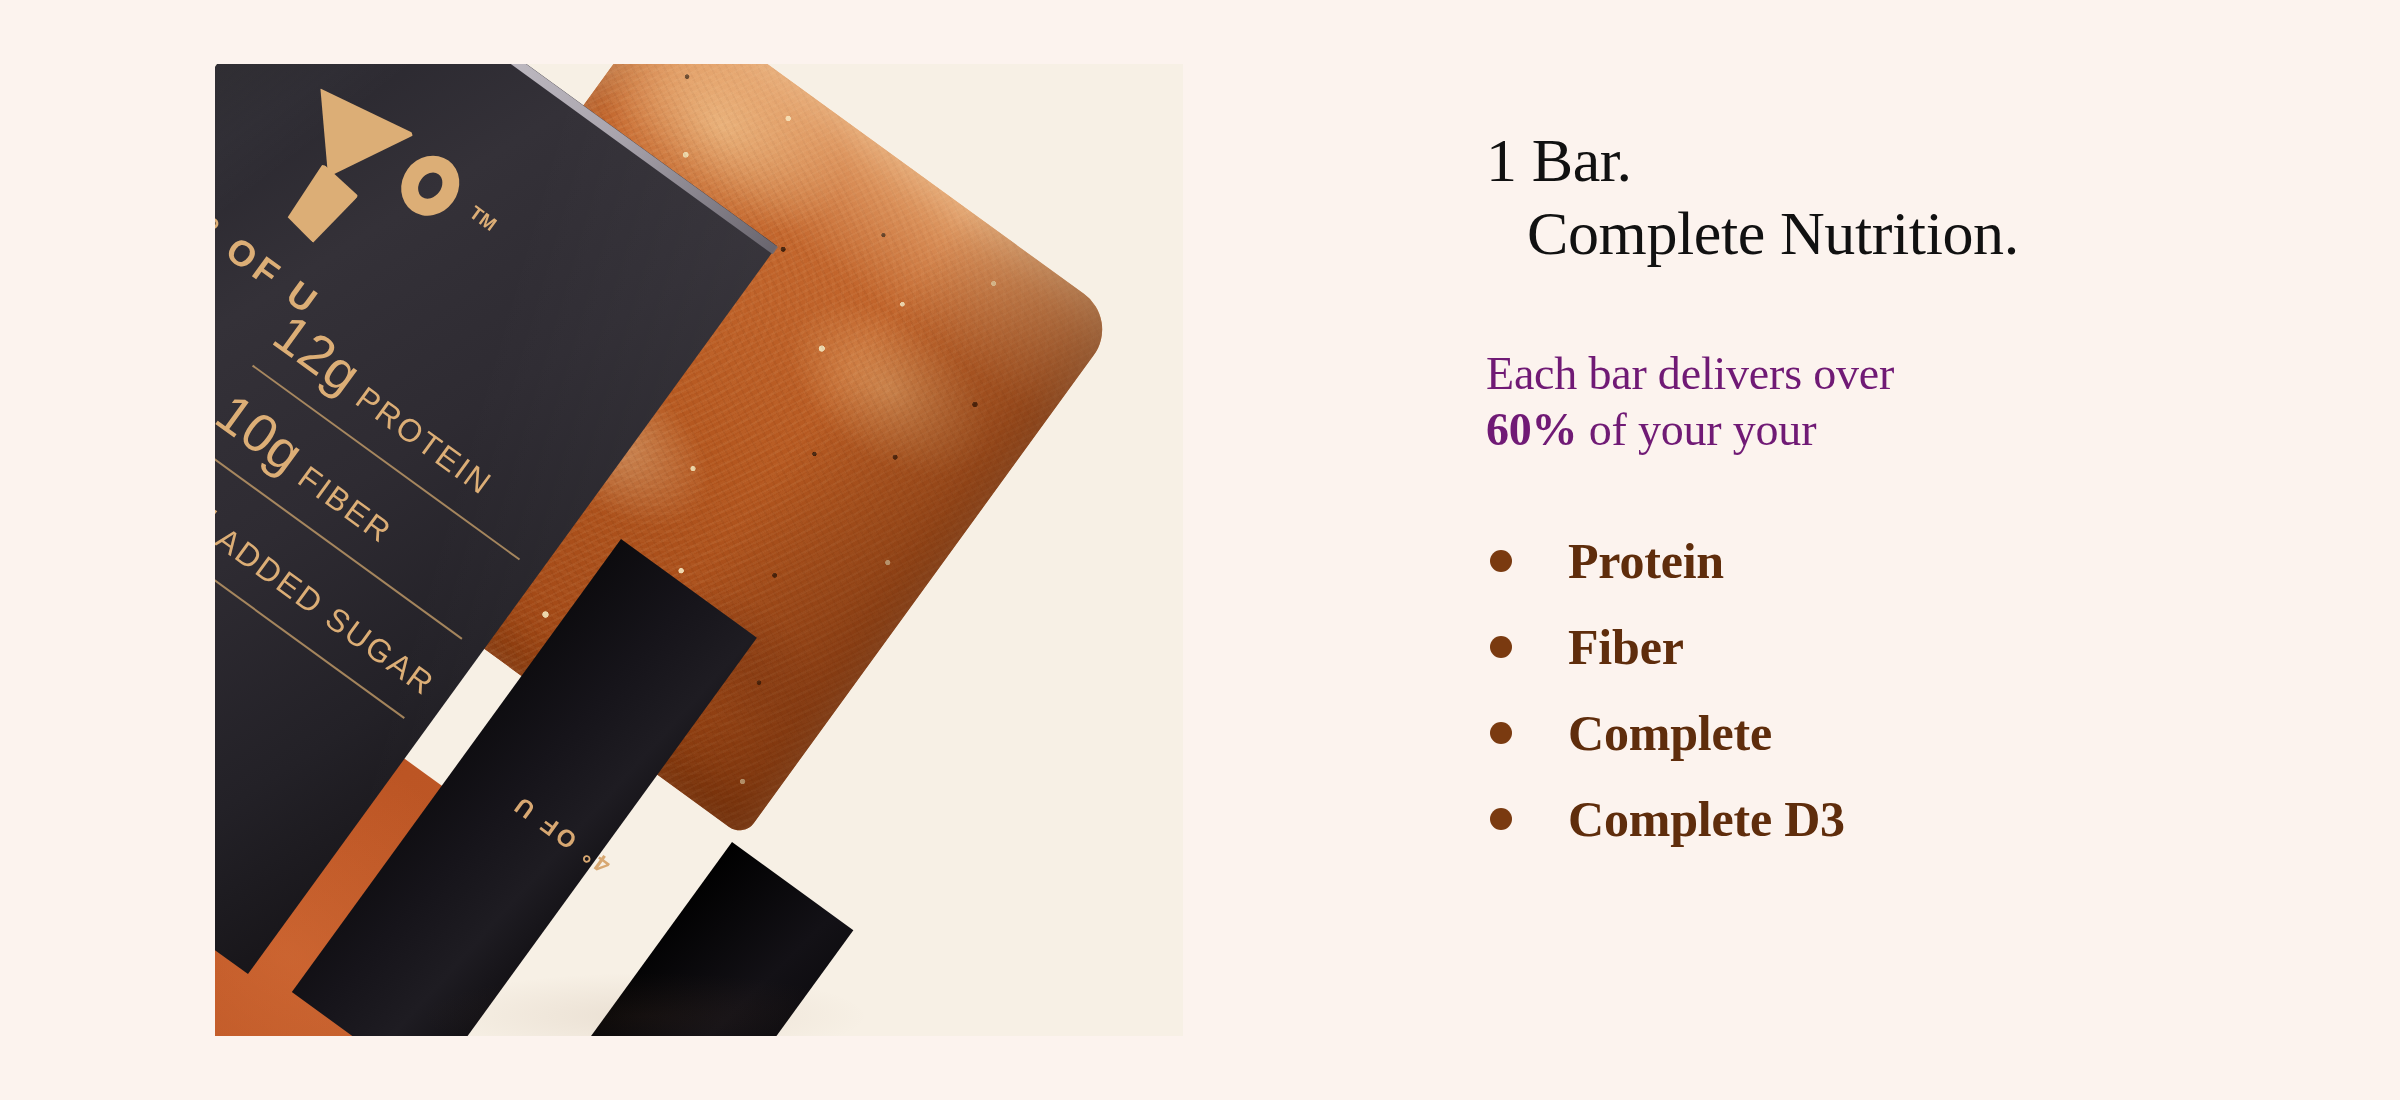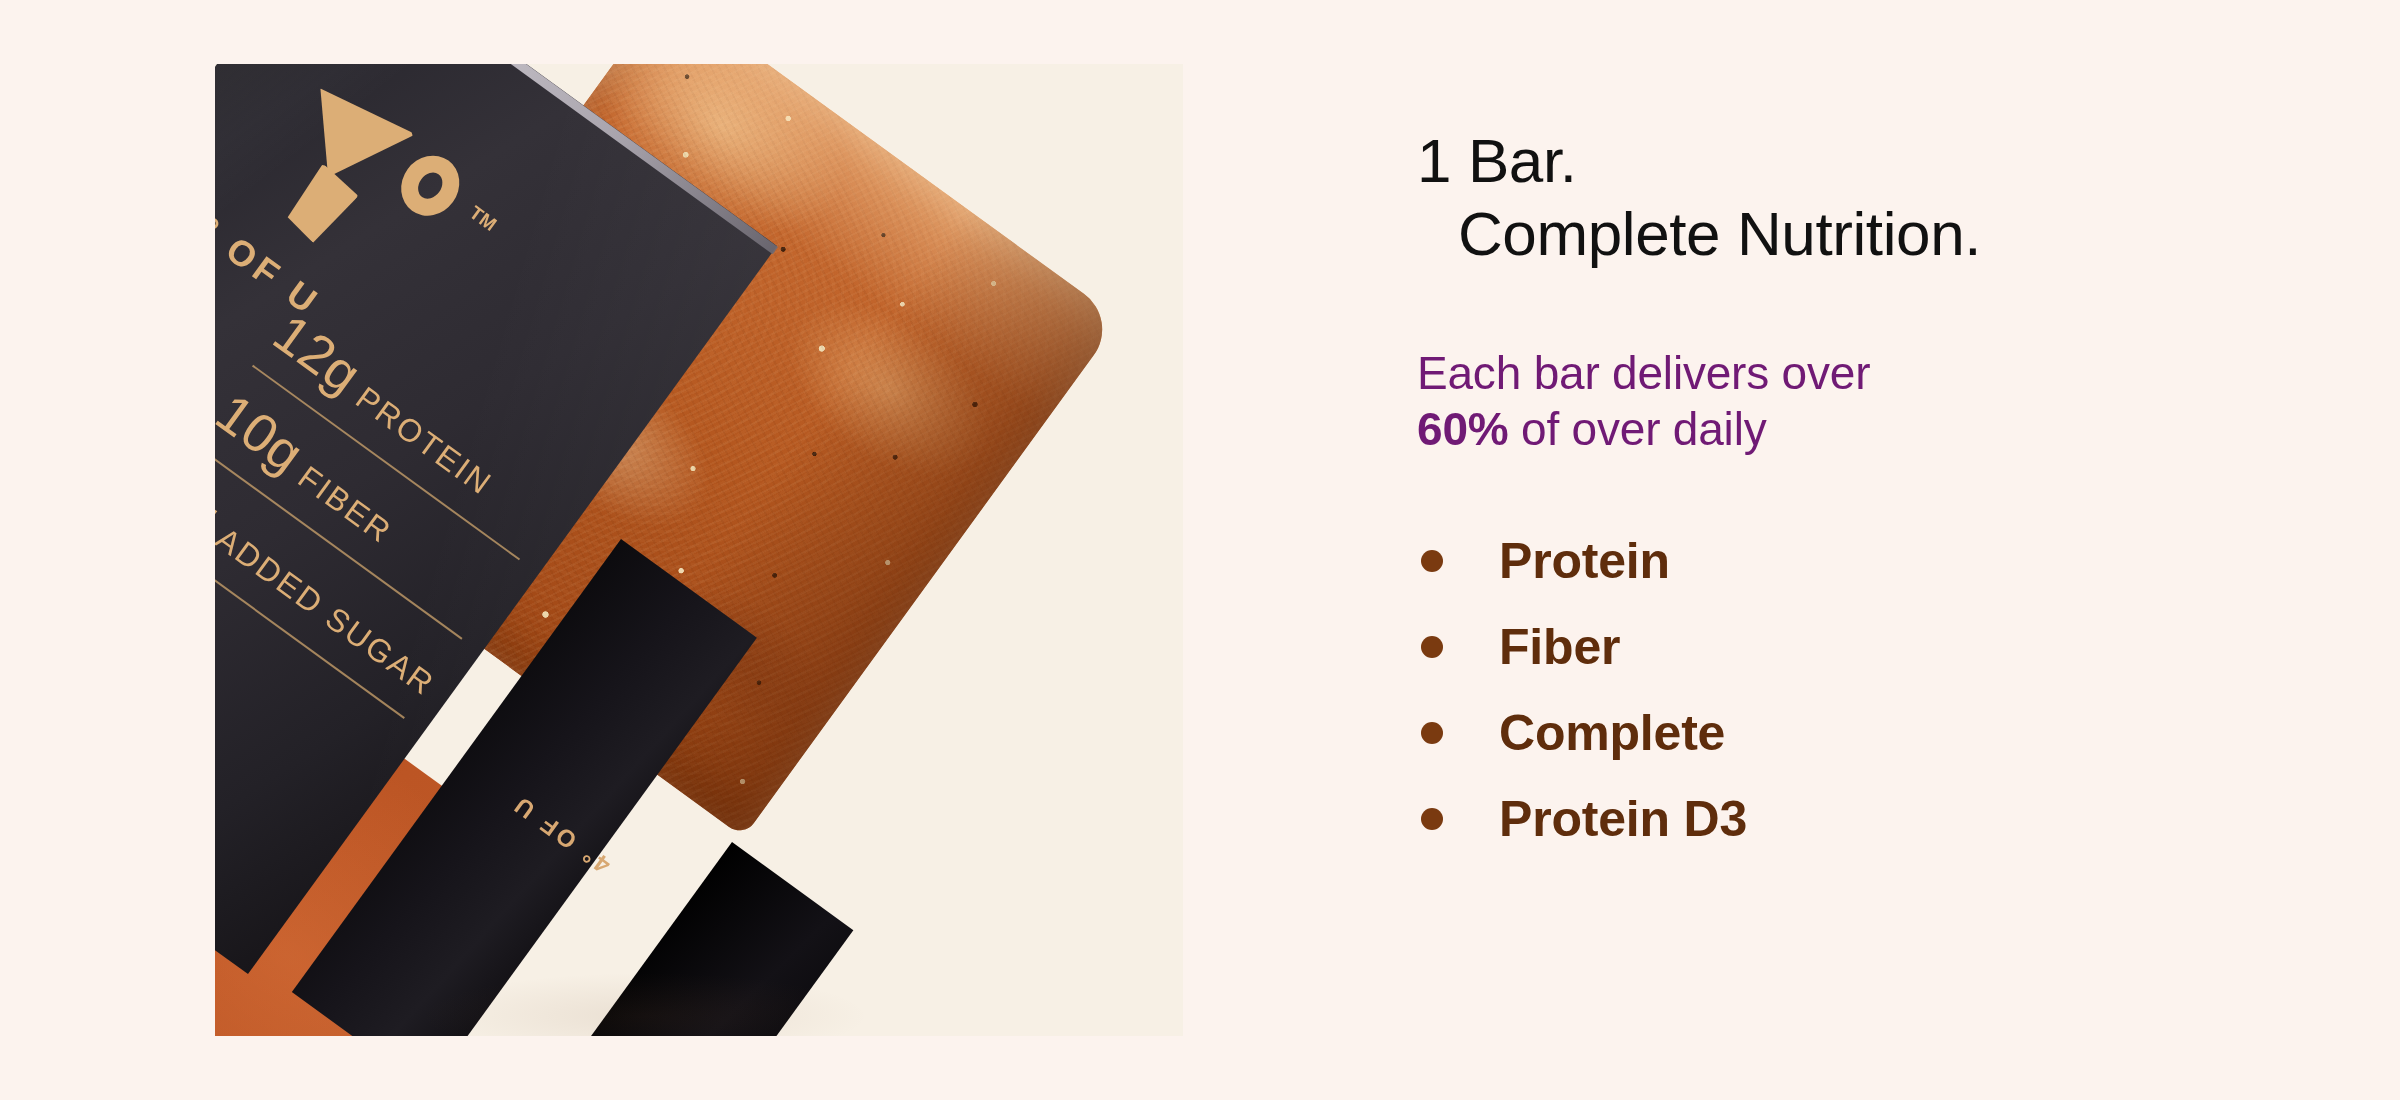--- a/index.html
+++ b/index.html
@@ -341,9 +341,10 @@
   
   .copy-col {
     position: absolute;
-    left: 1417px;
+    left: 1486px;
     top: 124px;
     width: 860px;
+    font-family: Liberation Serif, serif;
   }
 
   .headline {

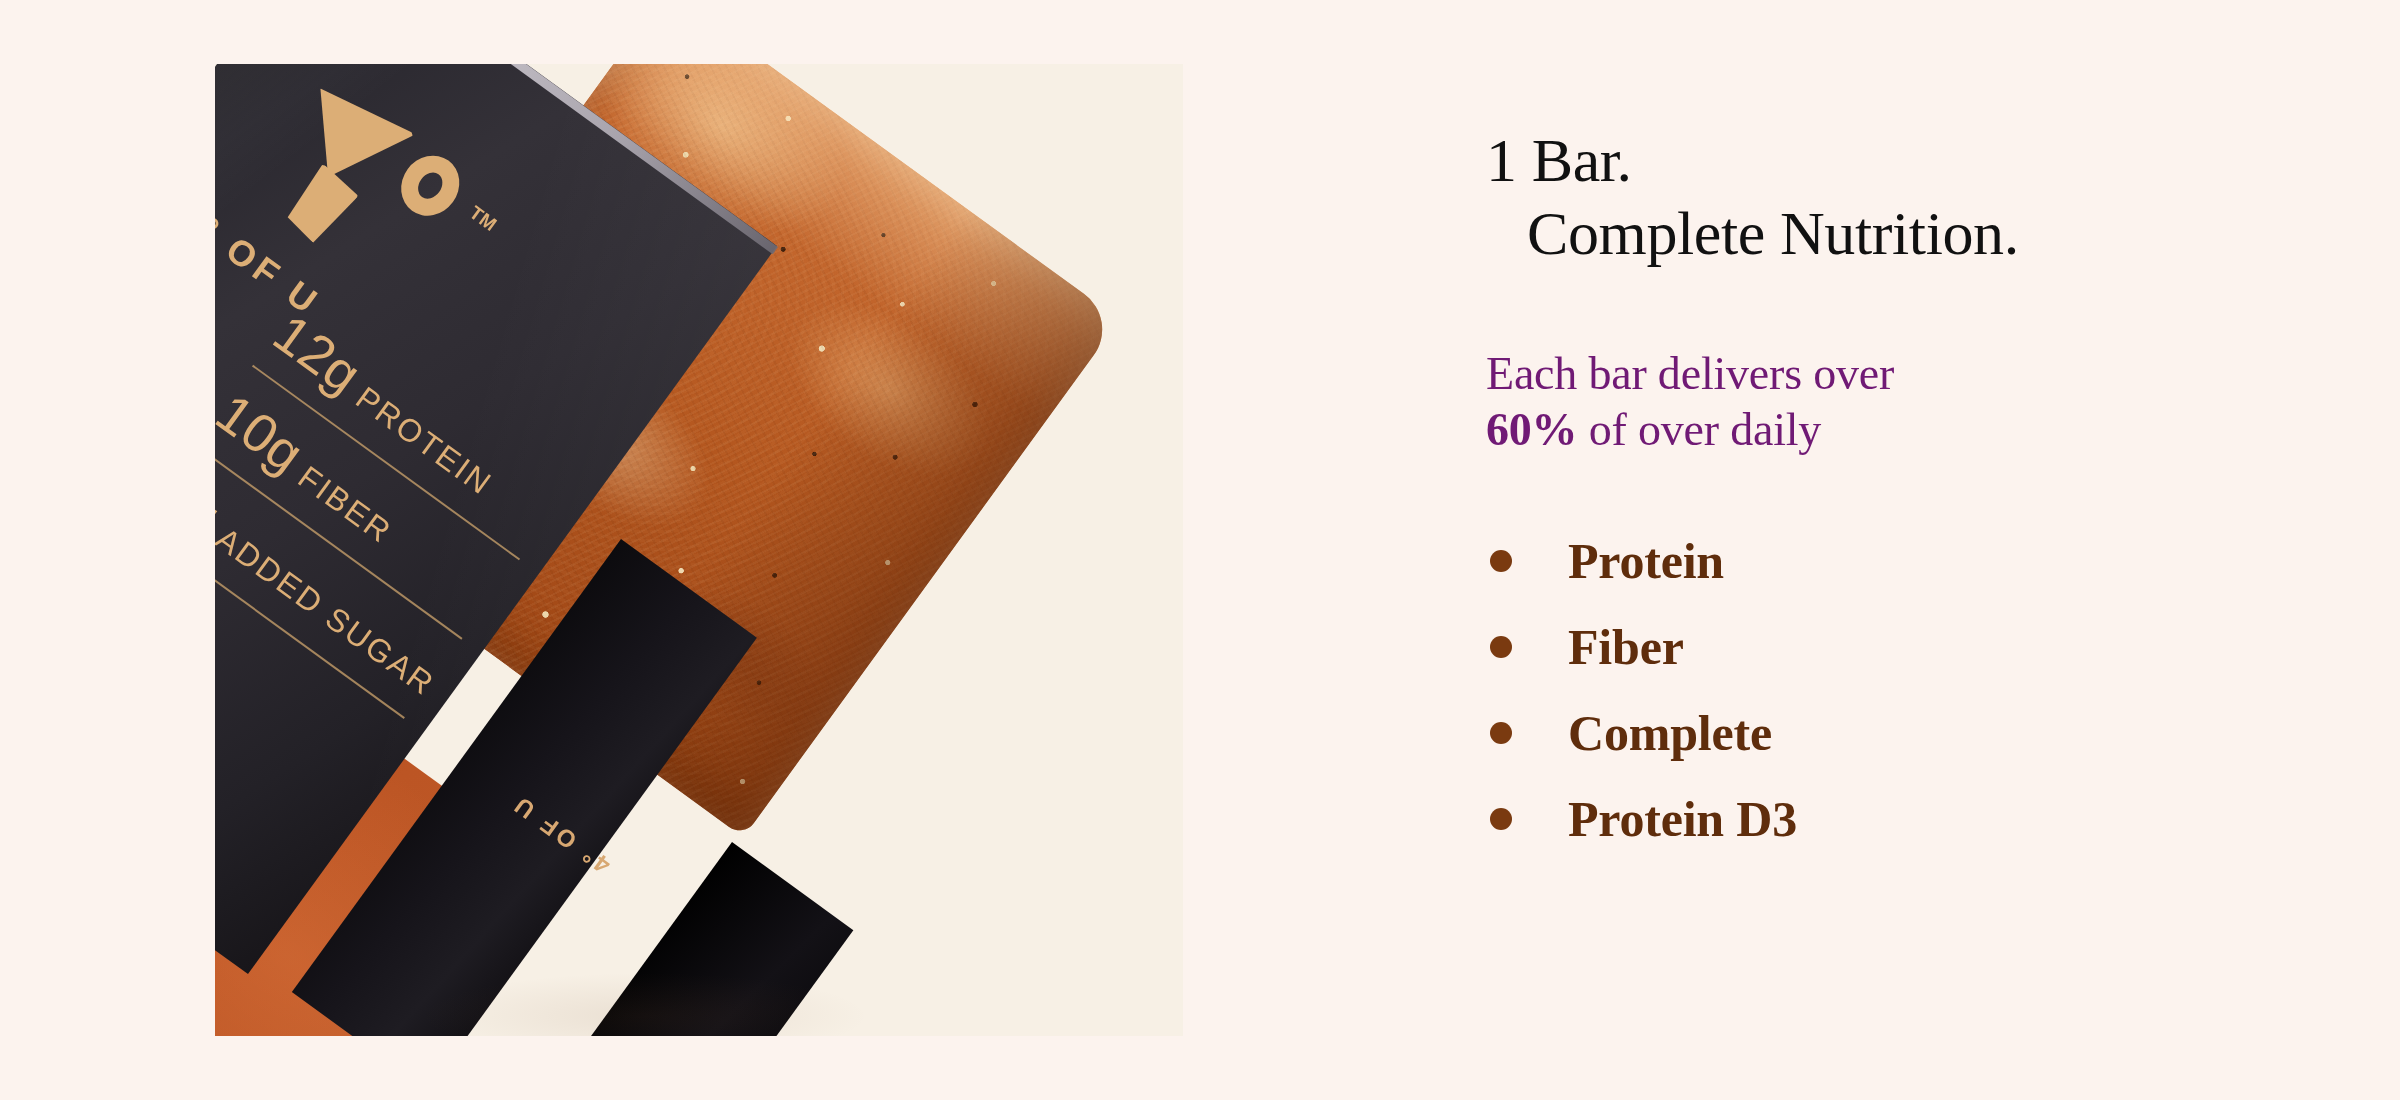--- a/index.html
+++ b/index.html
@@ -467,7 +467,7 @@
 
     <p class="subcopy">
       <span>Each bar delivers over</span>
-      <span class="l2"><span class="hl">60%</span><span> of over daily</span></span>
+      <span class="l2"><span class="hl">60%</span><span> of your your</span></span>
     </p>
 
     <ul class="benefits">

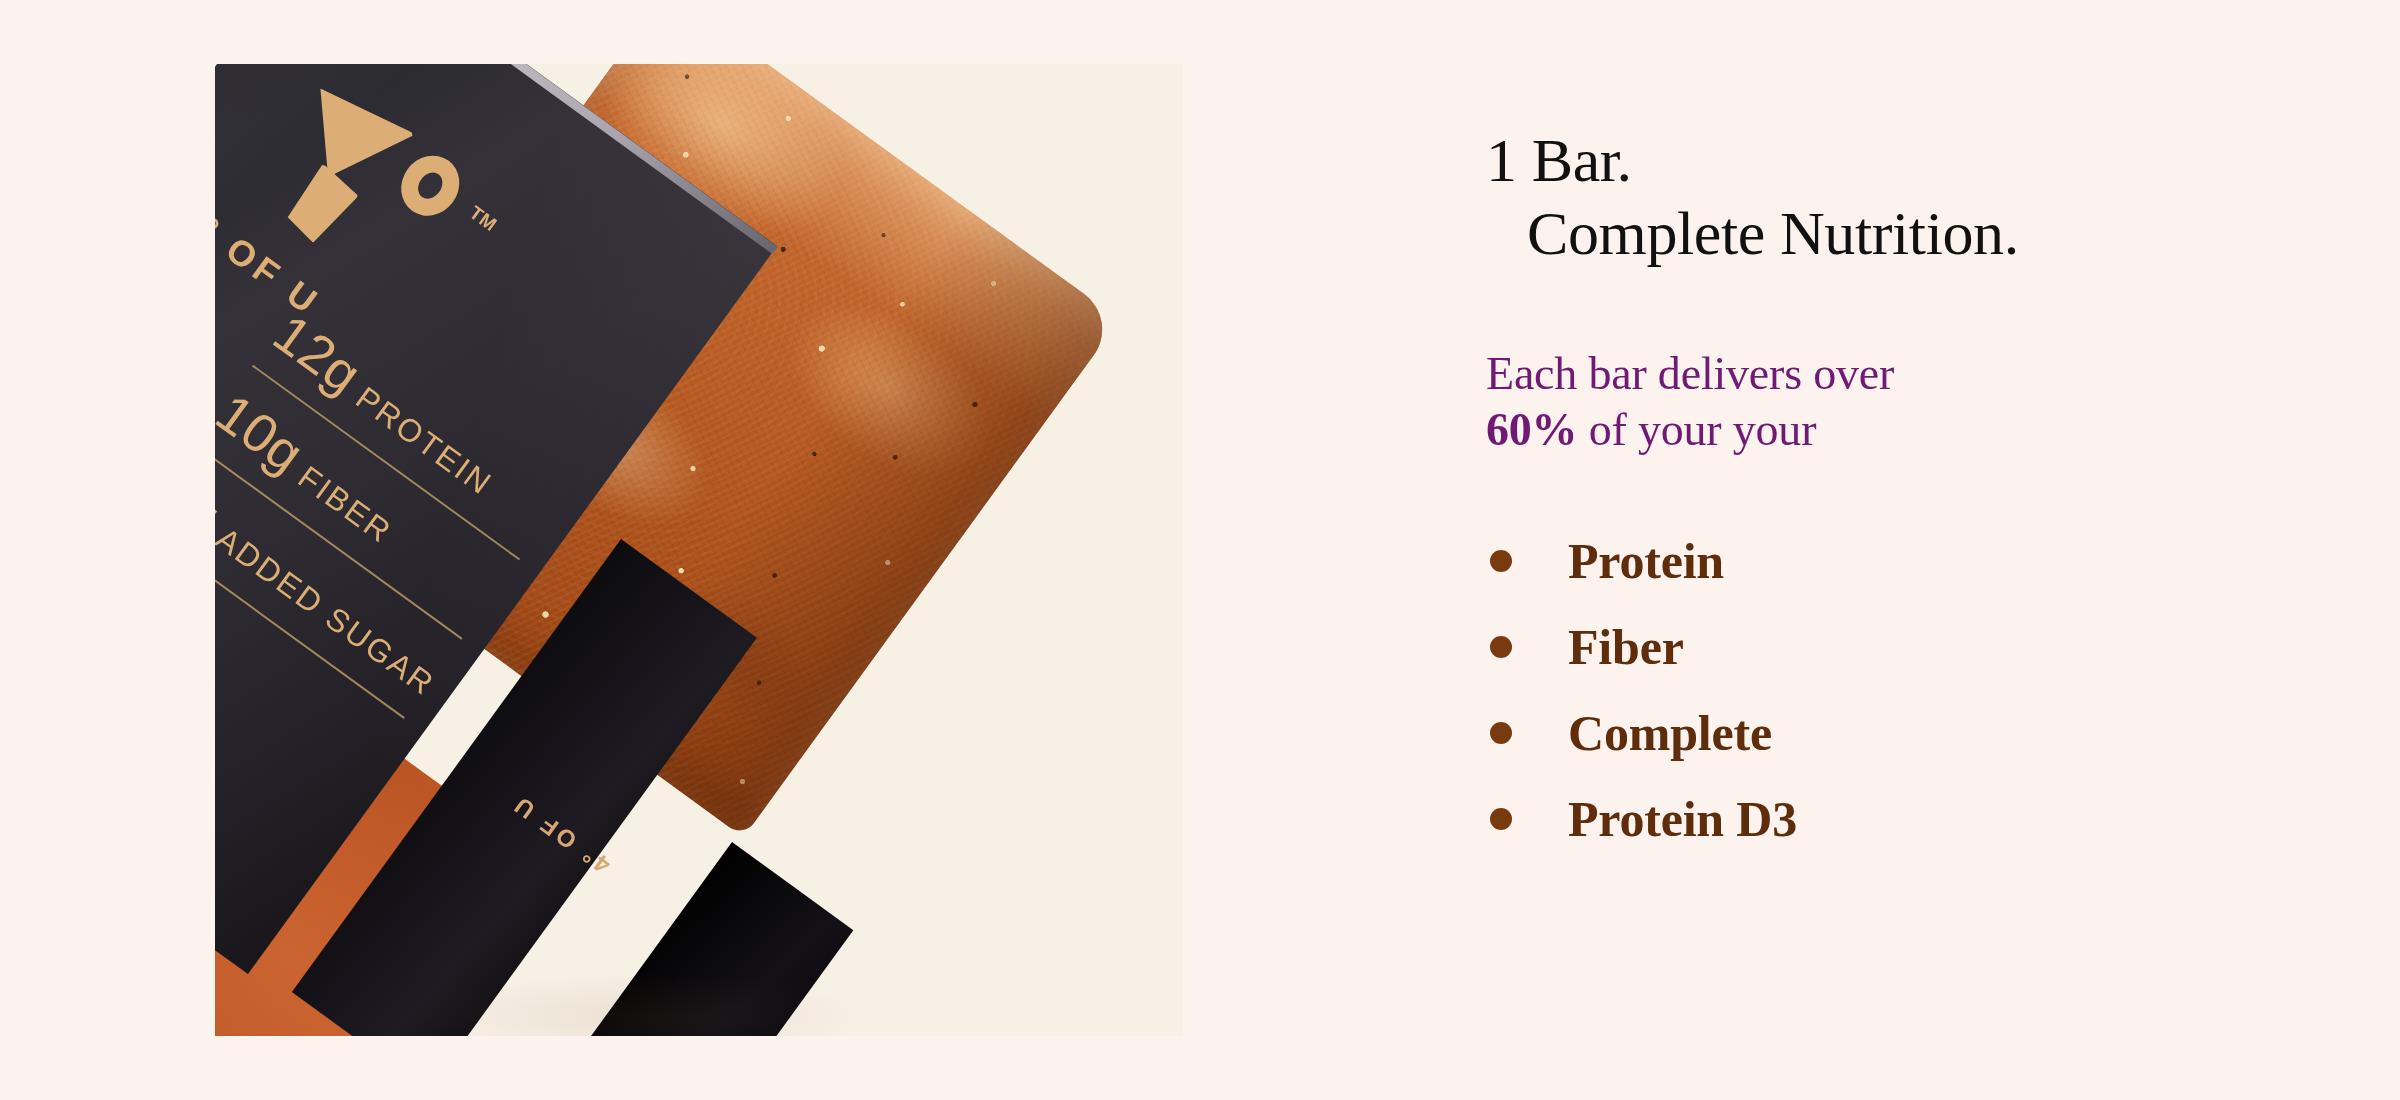--- a/index.html
+++ b/index.html
@@ -485,7 +485,7 @@
       </li>
       <li class="benefit-item">
         <span class="bullet-dot"></span>
-        <span class="benefit-label">Protein D3</span>
+        <span class="benefit-label">Complete D3</span>
       </li>
     </ul>
 

